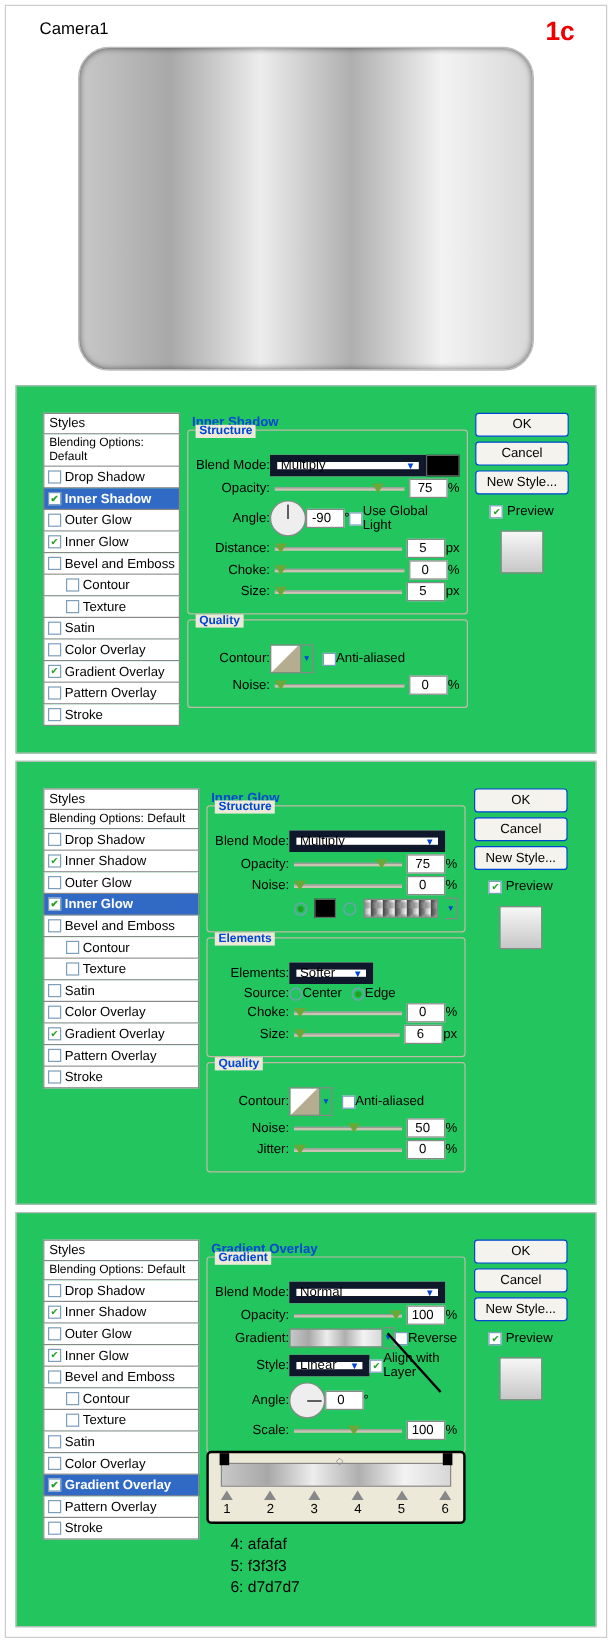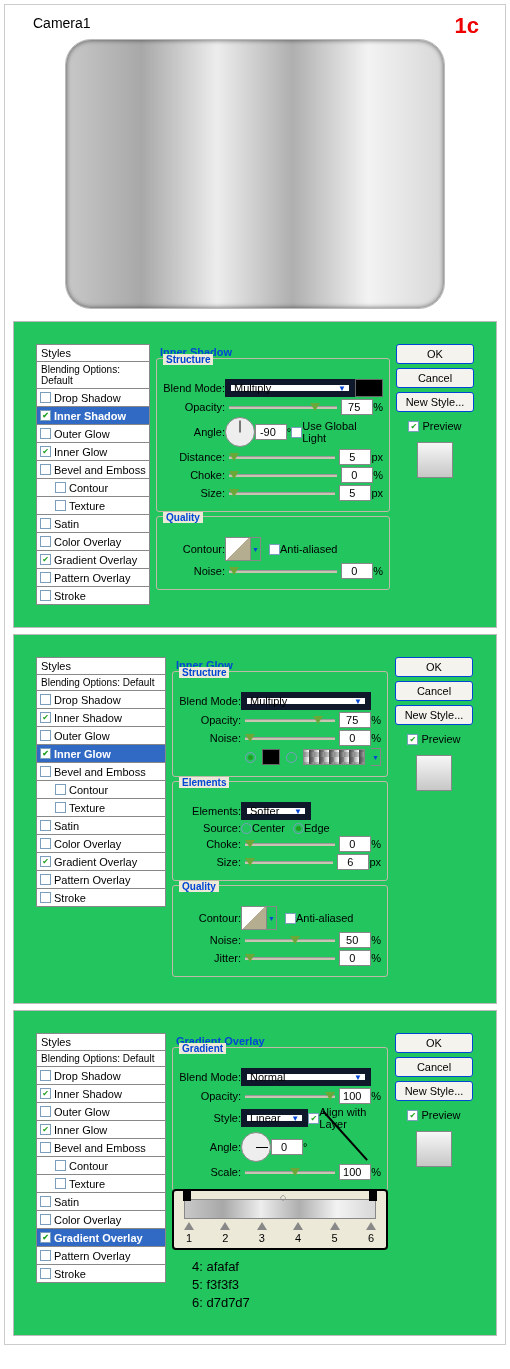--- a/index.html
+++ b/index.html
@@ -429,6 +429,13 @@
           <span class="unit">%</span>
         </div>
         <div class="form-row">
+          <span class="form-label">Gradient:</span>
+          <div class="grad-prev" style="max-width:110px"></div>
+          <span class="contour-drop" style="height:18px">▼</span>
+          <span class="chk"></span>
+          <span>Reverse</span>
+        </div>
+        <div class="form-row">
           <span class="form-label">Style:</span>
           <div class="select" style="width:80px">
               <span>Linear</span>

